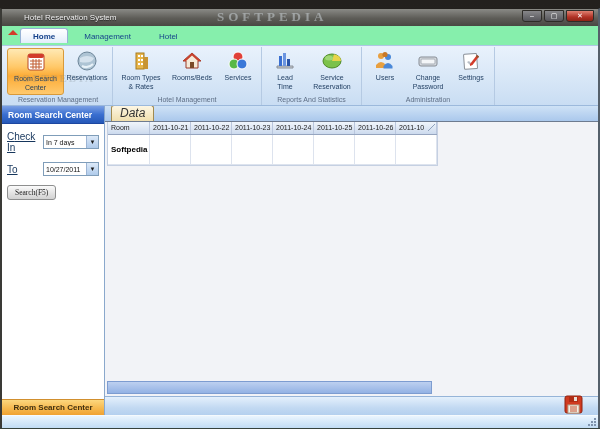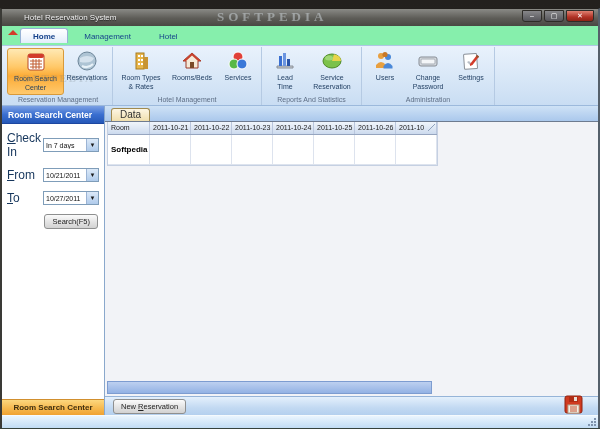--- a/index.html
+++ b/index.html
@@ -57,7 +57,7 @@
   
   .main { flex:1; display:flex; flex-direction:column; min-width:0; }
   .tabstrip { height:16px; background:linear-gradient(#cfe2f6,#aac8ec); border-bottom:1px solid #6e7b90; display:flex; align-items:flex-end; padding-left:6px; flex:0 0 auto; }
-  .dtab { background:linear-gradient(#fdf6e3,#f0dfae); border:1px solid #a08a50; border-bottom:none; border-radius:3px 3px 0 0; font-size:10px; color:#333; padding:0 8px 1px; }
+  .dtab { background:linear-gradient(#fdf6e3,#f0dfae); border:1px solid #a08a50; border-bottom:none; border-radius:3px 3px 0 0; font-size:12px; color:#333; padding:0 8px 1px;font-style:italic; }
   .workspace { flex:1; background:#f2f3f7; position:relative; min-height:0; }
   .grid { position:absolute; top:0; left:2px; background:#fff; border:1px solid #c5d0e2; border-top:none; }
   .grid-header { display:flex; height:13px; background:linear-gradient(#f0f5fb,#dbe5f3 60%,#ccdaee); border-bottom:1px solid #96a5bf; }

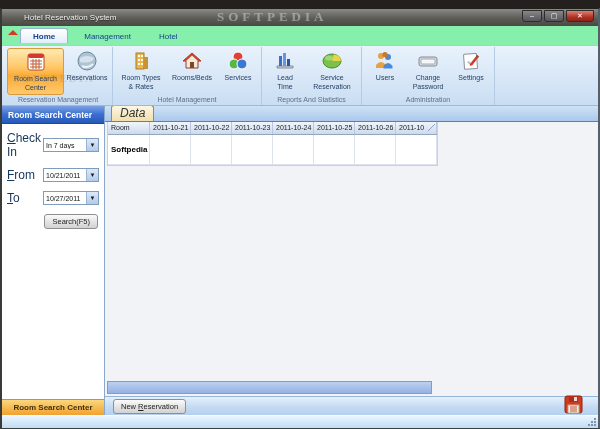--- a/index.html
+++ b/index.html
@@ -46,7 +46,7 @@
   .sidebar-header { height:18px; background:linear-gradient(#7ba0e4,#3a6fd0 50%,#2558b8); color:#fff; font-weight:bold; font-size:8.5px; line-height:18px; padding-left:6px; border-bottom:1px solid #1d47a0; }
   .sidebar-body { flex:1; padding:7px 5px 0 5px; }
   .field-row { display:flex; align-items:center; margin-bottom:9px; }
-  .field-row label { flex:1; font-size:12px; color:#16365c; }
+  .field-row label { flex:1; font-size:10px; color:#16365c;text-decoration:underline; }
   .combo { width:56px; height:14px; border:1px solid #7f9db9; background:#fff; display:flex; align-items:center; }
   .combo .val { flex:1; font-size:7px; padding-left:2px; color:#111; white-space:nowrap; overflow:hidden; }
   .combo .drop { width:12px; height:12px; background:linear-gradient(#dce9f8,#b0cbeb); border-left:1px solid #9cb4d4; font-size:6px; line-height:12px; text-align:center; color:#1a1a1a; }

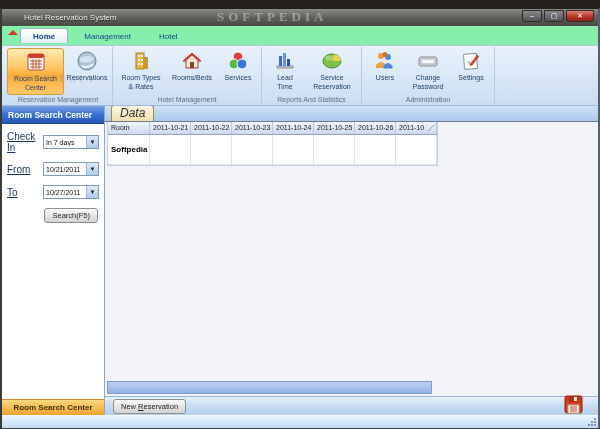--- a/index.html
+++ b/index.html
@@ -264,13 +264,6 @@
           </span>
         </div>
         <div class="field-row">
-          <label><u>F</u>rom</label>
-          <span class="combo">
-            <span class="val">10/21/2011</span>
-            <span class="drop">▼</span>
-          </span>
-        </div>
-        <div class="field-row">
           <label><u>T</u>o</label>
           <span class="combo">
             <span class="val">10/27/2011</span>

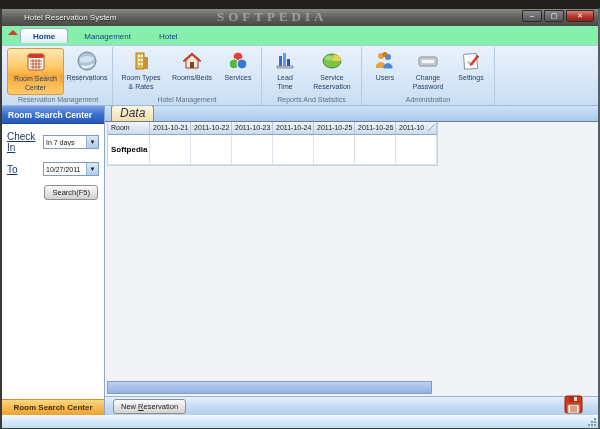--- a/index.html
+++ b/index.html
@@ -50,7 +50,7 @@
   .combo { width:56px; height:14px; border:1px solid #7f9db9; background:#fff; display:flex; align-items:center; }
   .combo .val { flex:1; font-size:7px; padding-left:2px; color:#111; white-space:nowrap; overflow:hidden; }
   .combo .drop { width:12px; height:12px; background:linear-gradient(#dce9f8,#b0cbeb); border-left:1px solid #9cb4d4; font-size:6px; line-height:12px; text-align:center; color:#1a1a1a; }
-  .search-row { display:flex; justify-content:flex-end; padding-right:1px; }
+  .search-row { display:flex; justify-content:flex-start; padding-right:1px;font-family:Liberation Serif, serif; }
   .btn { background:linear-gradient(#fbfbfb,#e3e3e3 55%,#d2d2d2); border:1px solid #8e8f8f; border-radius:3px; font-size:7.5px; color:#222; padding:2px 7px; }
   .sidebar-footer { height:16px; background:linear-gradient(#fcd77e,#f6b94f 55%,#f0a232); border-top:1px solid #d18f2e; font-size:8px; font-weight:bold; color:#40300f; text-align:center; line-height:15px; }
 

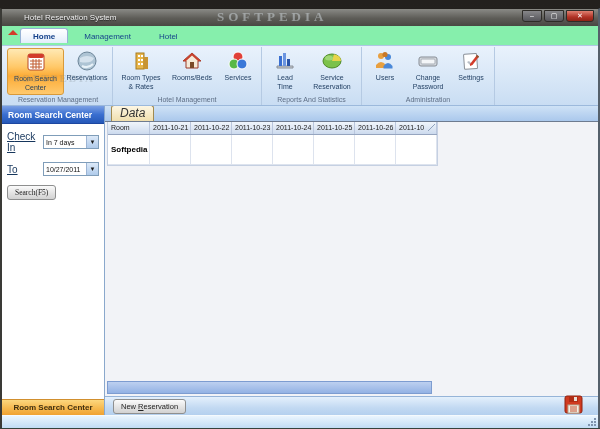--- a/index.html
+++ b/index.html
@@ -309,7 +309,6 @@
       </div>
 
       <div class="bottombar">
-        <span class="btn">New <u>R</u>eservation</span>
         <span class="saveicon">
           <svg width="21" height="21" viewBox="0 0 21 21">
                 <rect x="2" y="2" width="17" height="17" rx="2" fill="#d03a20" stroke="#8e2310"></rect>

